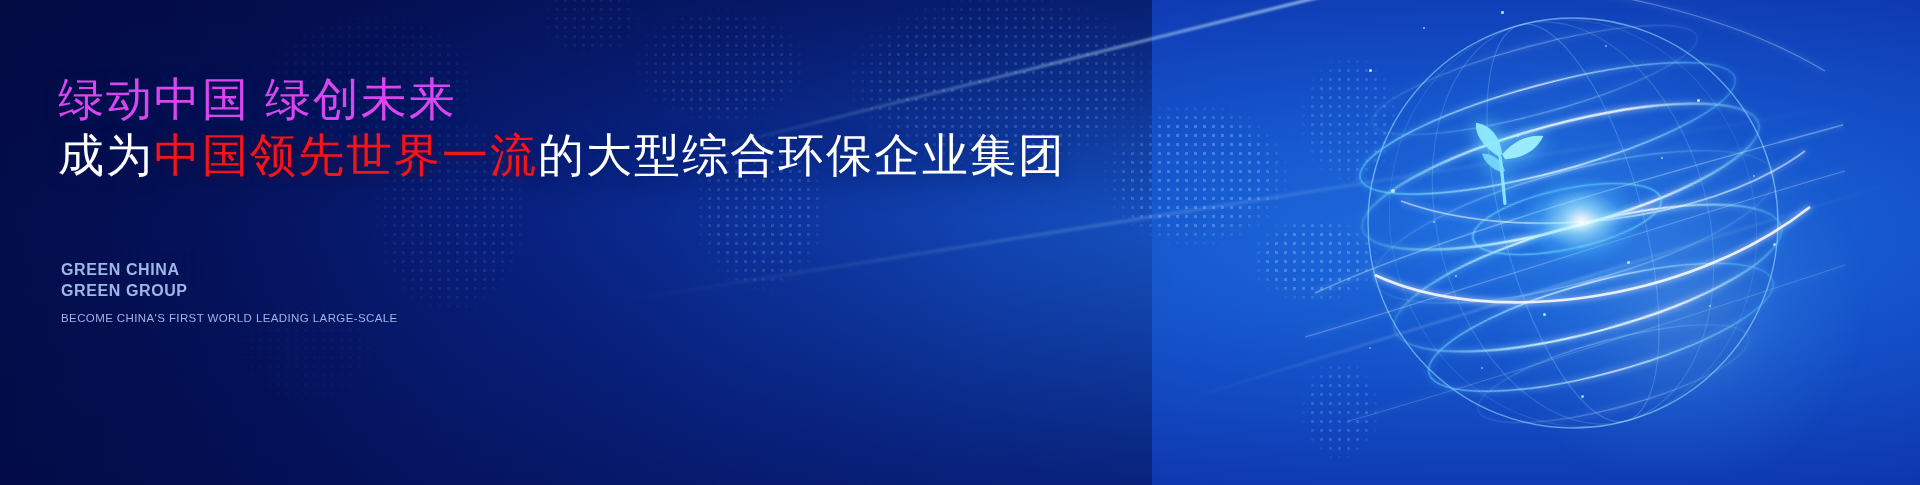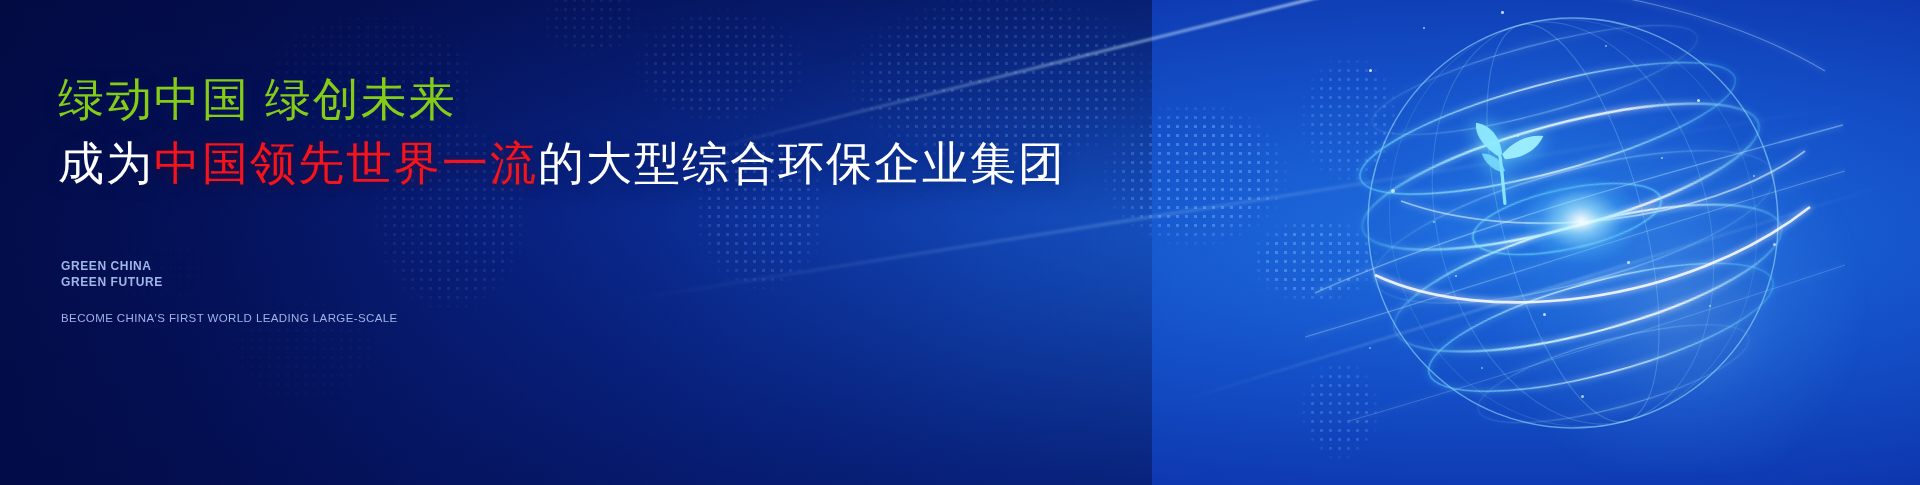--- a/index.html
+++ b/index.html
@@ -133,7 +133,7 @@
   
   .copy{position:absolute;left:58px;top:76px;width:1000px;}
   .headline-1{
-    font-size:46px;line-height:1.04;color:#84cc16;
+    font-size:46px;line-height:1.04;color:#d946ef;
     letter-spacing:2px;font-weight:400;white-space:nowrap;
     text-shadow:0 2px 14px rgba(5,25,95,0.55);
   }

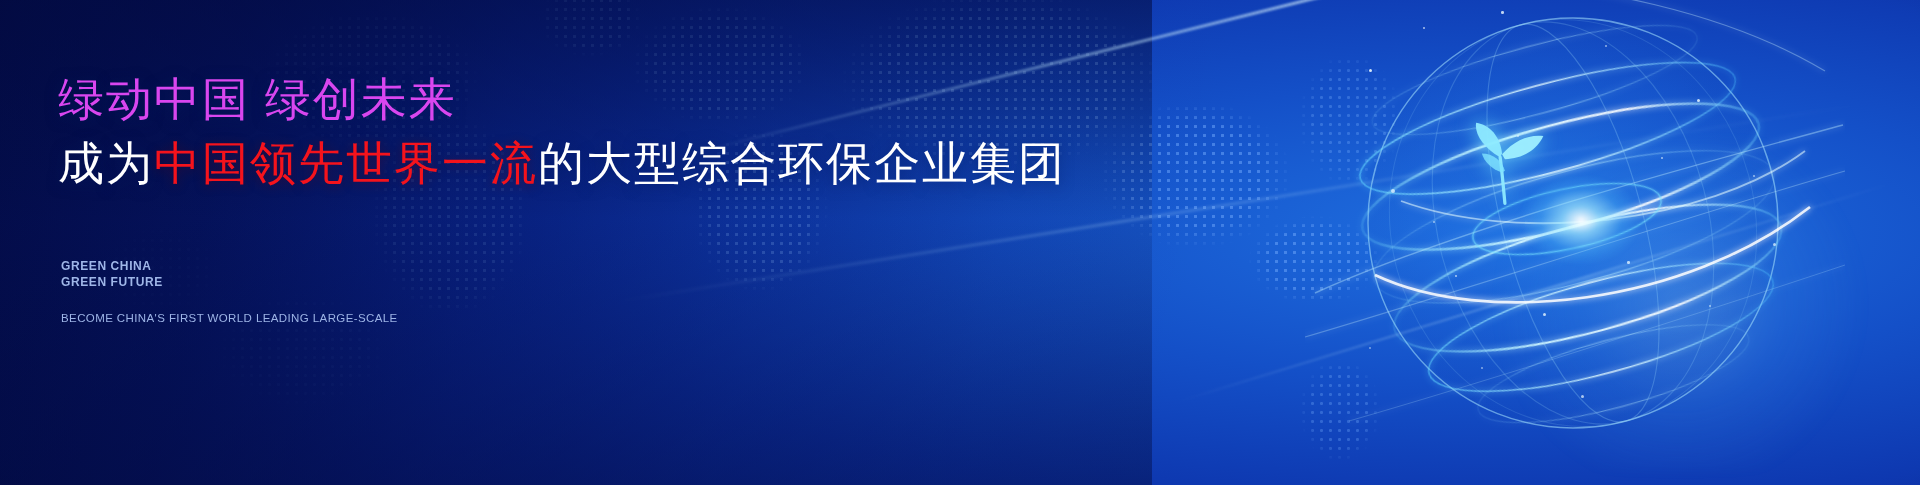--- a/index.html
+++ b/index.html
@@ -138,7 +138,7 @@
     text-shadow:0 2px 14px rgba(5,25,95,0.55);
   }
   .headline-2{
-    margin-top:16px;
+    margin-top:8px;
     font-size:46px;line-height:1.04;letter-spacing:2px;
     color:#ffffff;font-weight:400;white-space:nowrap;
     text-shadow:0 2px 14px rgba(5,25,95,0.55);

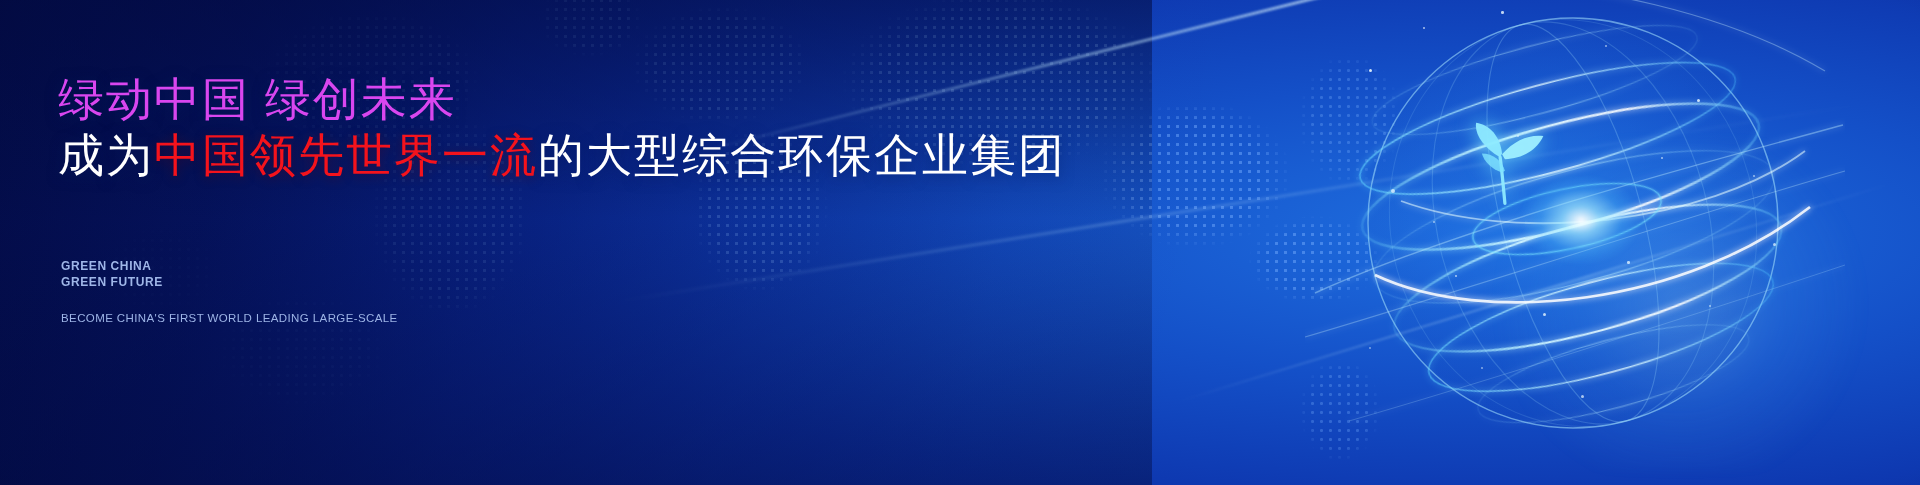--- a/index.html
+++ b/index.html
@@ -147,7 +147,7 @@
 
   .sub-en{
     position:absolute;left:61px;top:259px;
-    font-size:12px;font-weight:bold;line-height:1.32;
+    font-size:16px;font-weight:bold;line-height:1.32;
     letter-spacing:0.6px;color:#9fb6e8;
   }
   .para-en{

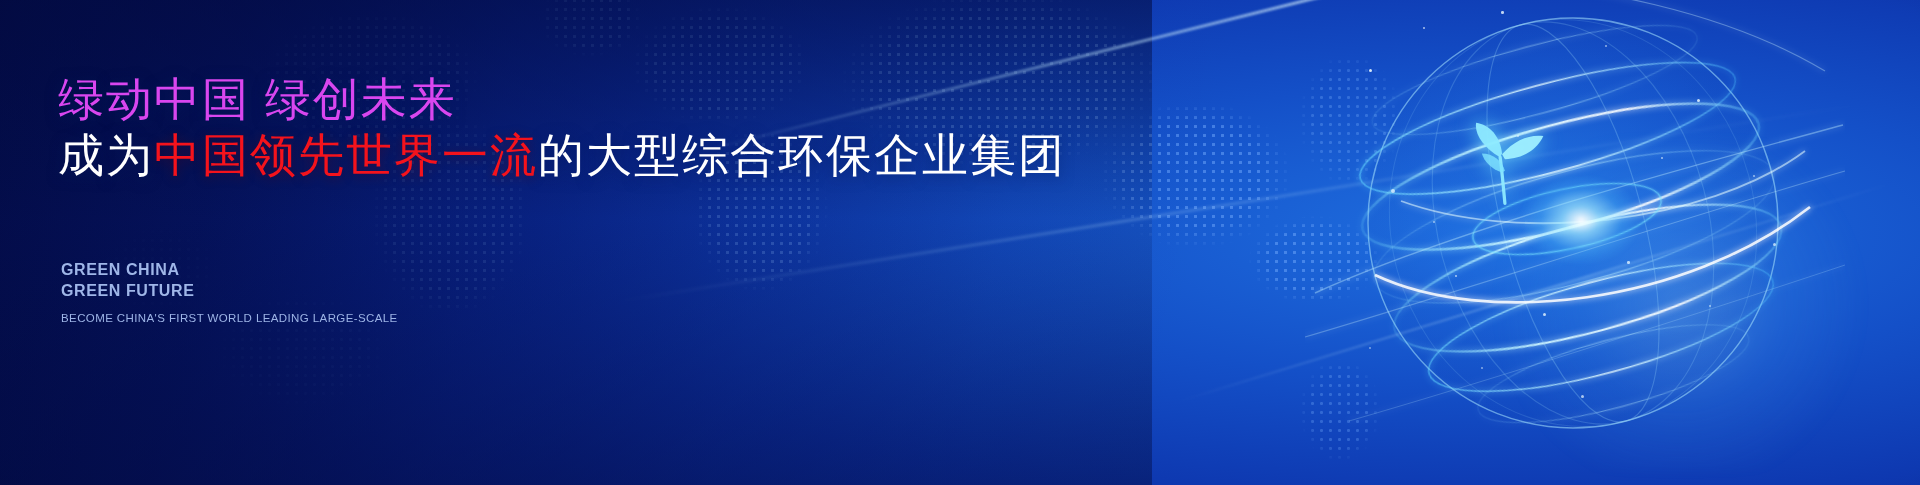--- a/index.html
+++ b/index.html
@@ -283,7 +283,7 @@
 
   <div class="sub-en">
     <div>GREEN CHINA</div>
-    <div>GREEN FUTURE</div>
+    <div>GREEN GROUP</div>
   </div>
 
   <div class="para-en">

